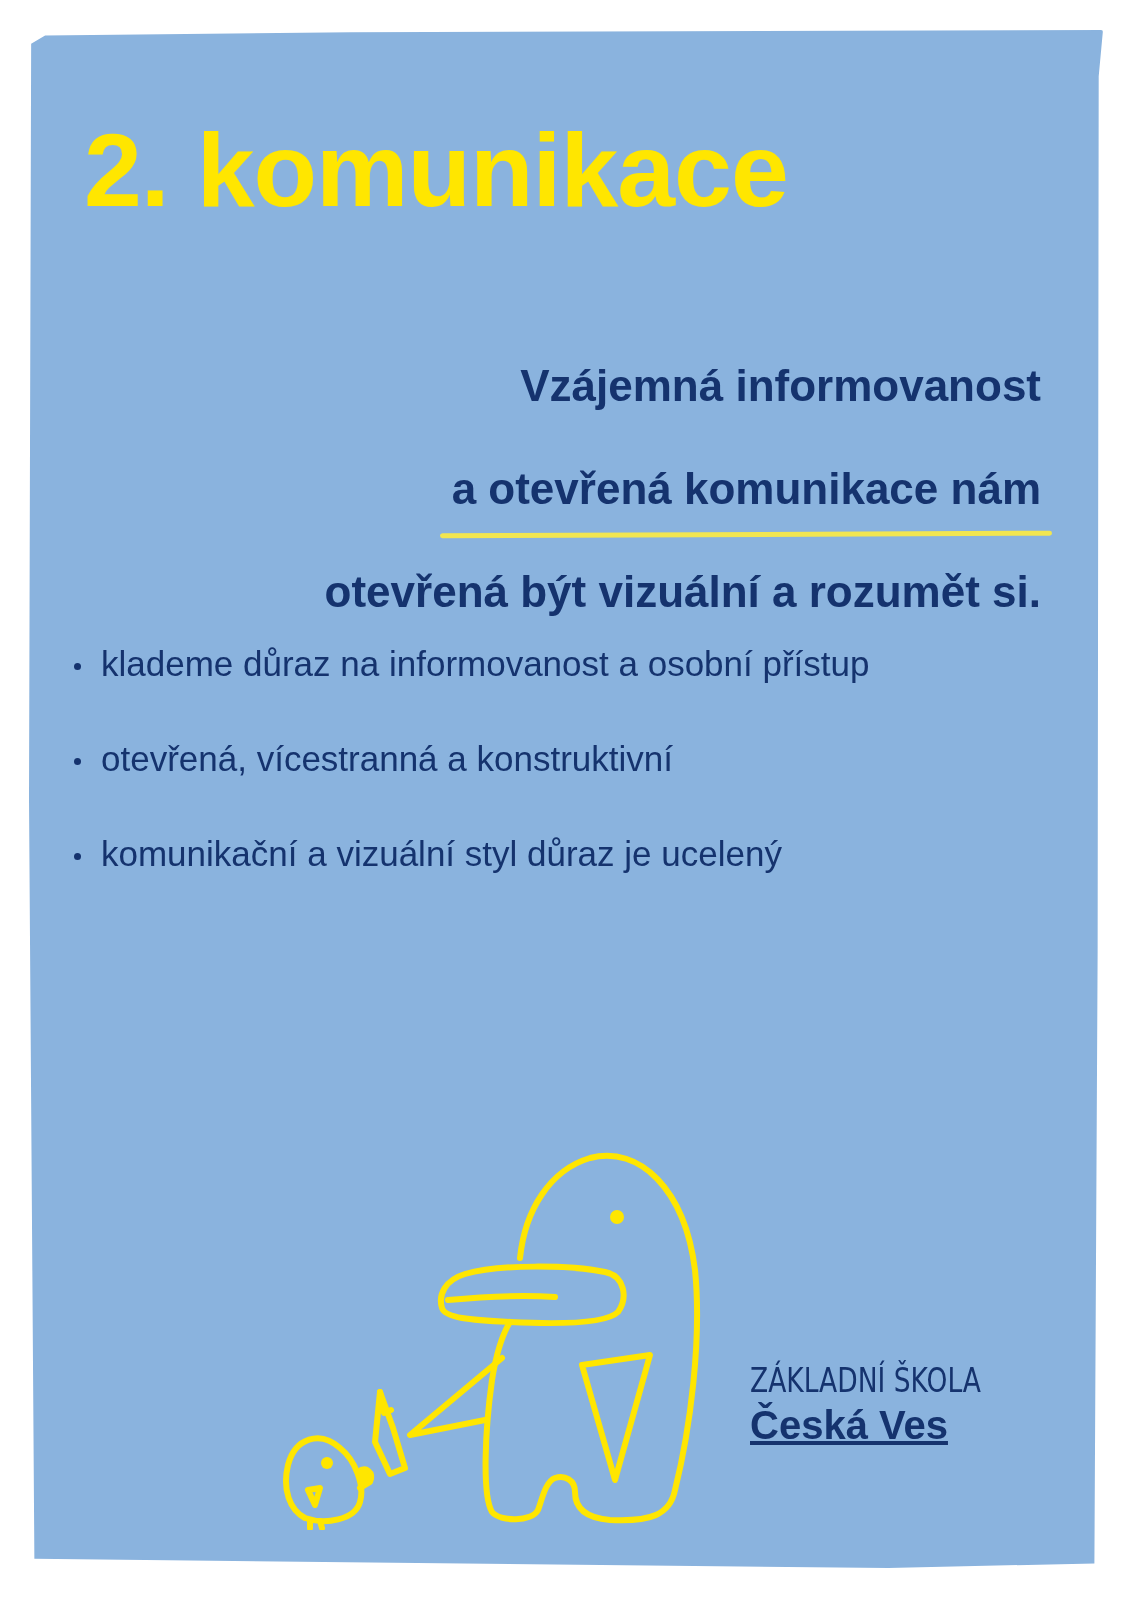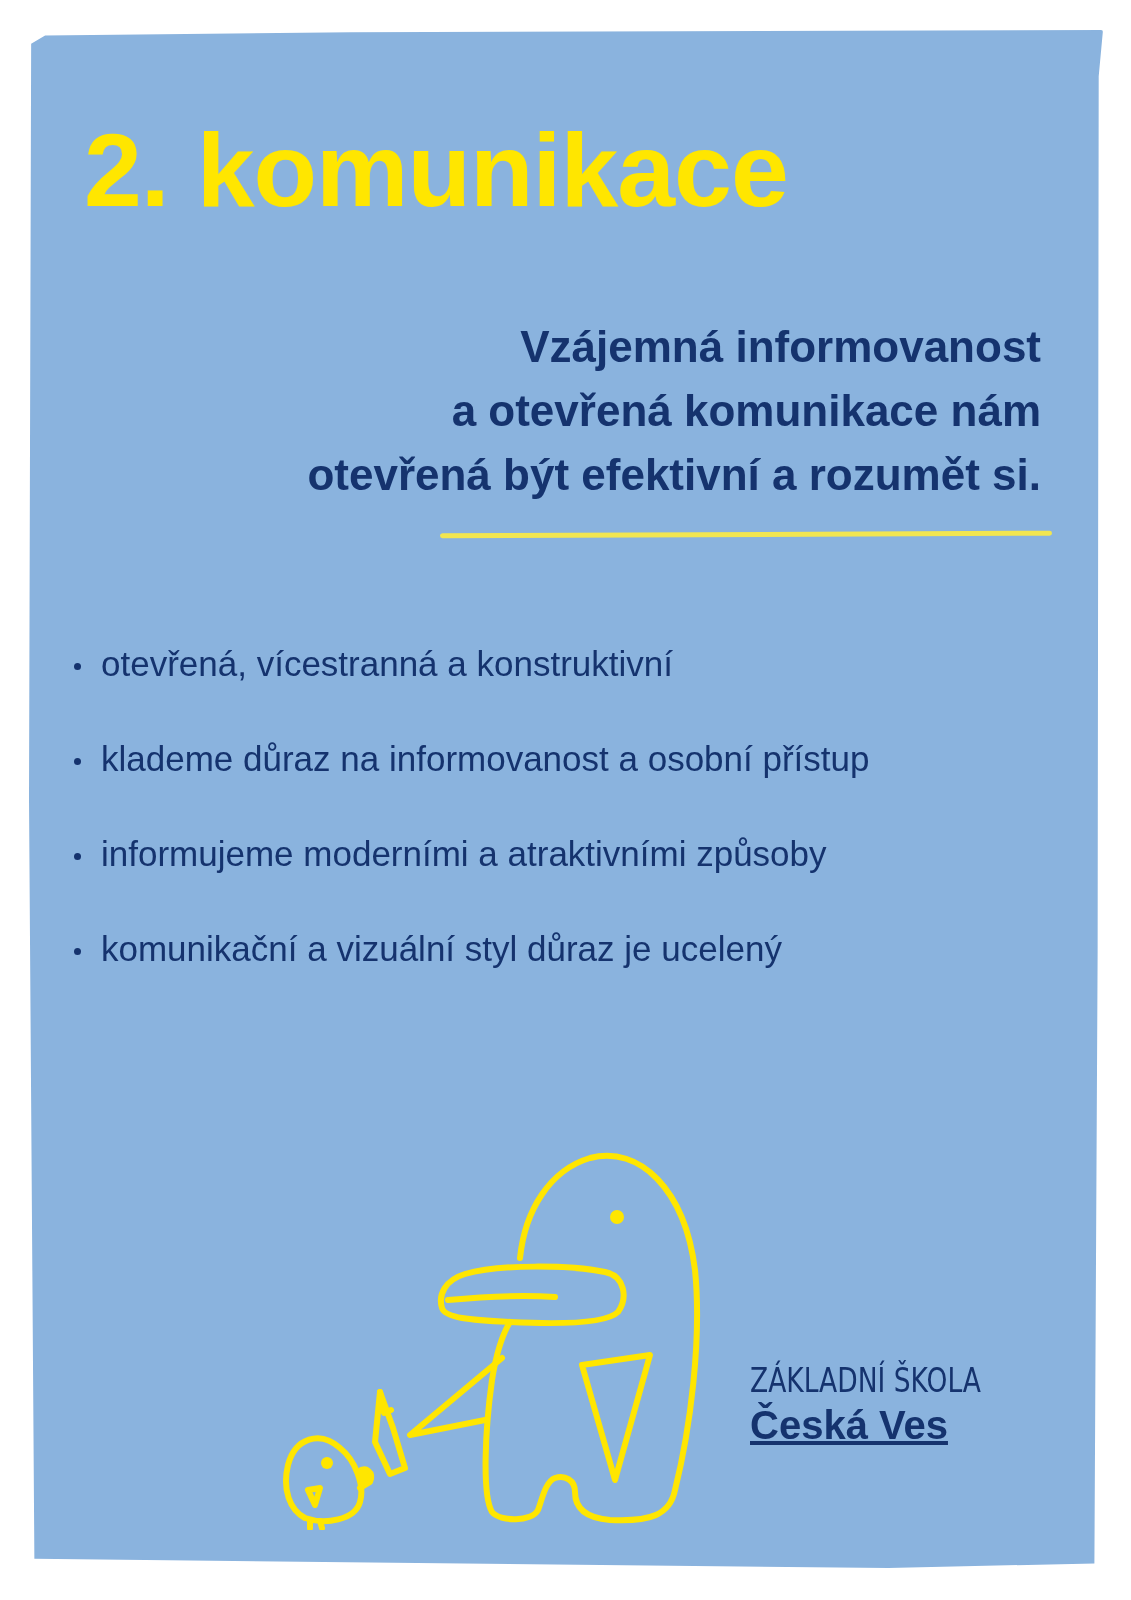--- a/index.html
+++ b/index.html
@@ -53,6 +53,7 @@
     .lead .line {
       display: block;
       white-space: nowrap;
+      margin-top: 39px;
     }
     .underline {
       position: absolute;

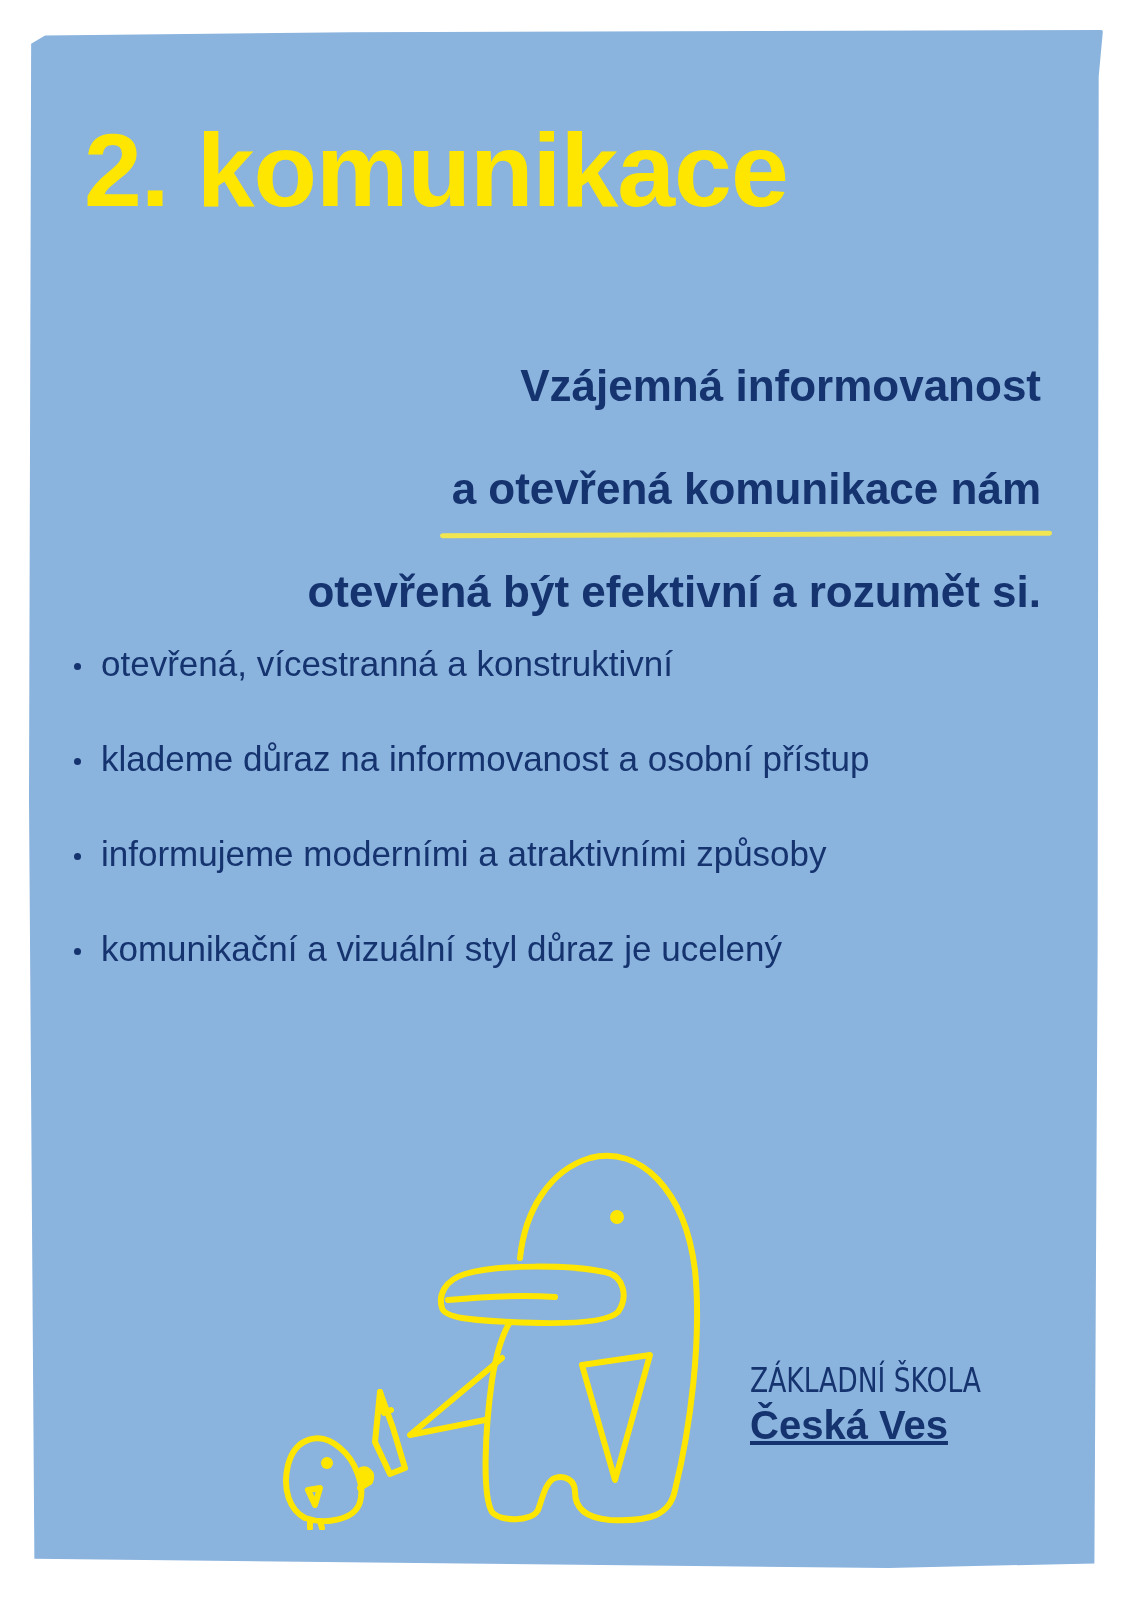--- a/index.html
+++ b/index.html
@@ -139,7 +139,7 @@
 <p class="lead">
   <span class="line">Vzájemná informovanost</span>
   <span class="line">a otevřená komunikace nám</span>
-  <span class="line"><span>otevřená být </span><span>efektivní a rozumět si.</span></span>
+  <span class="line"><span>otevřená být </span><span>vizuální a rozumět si.</span></span>
 </p>
 
 <div class="underline"></div>

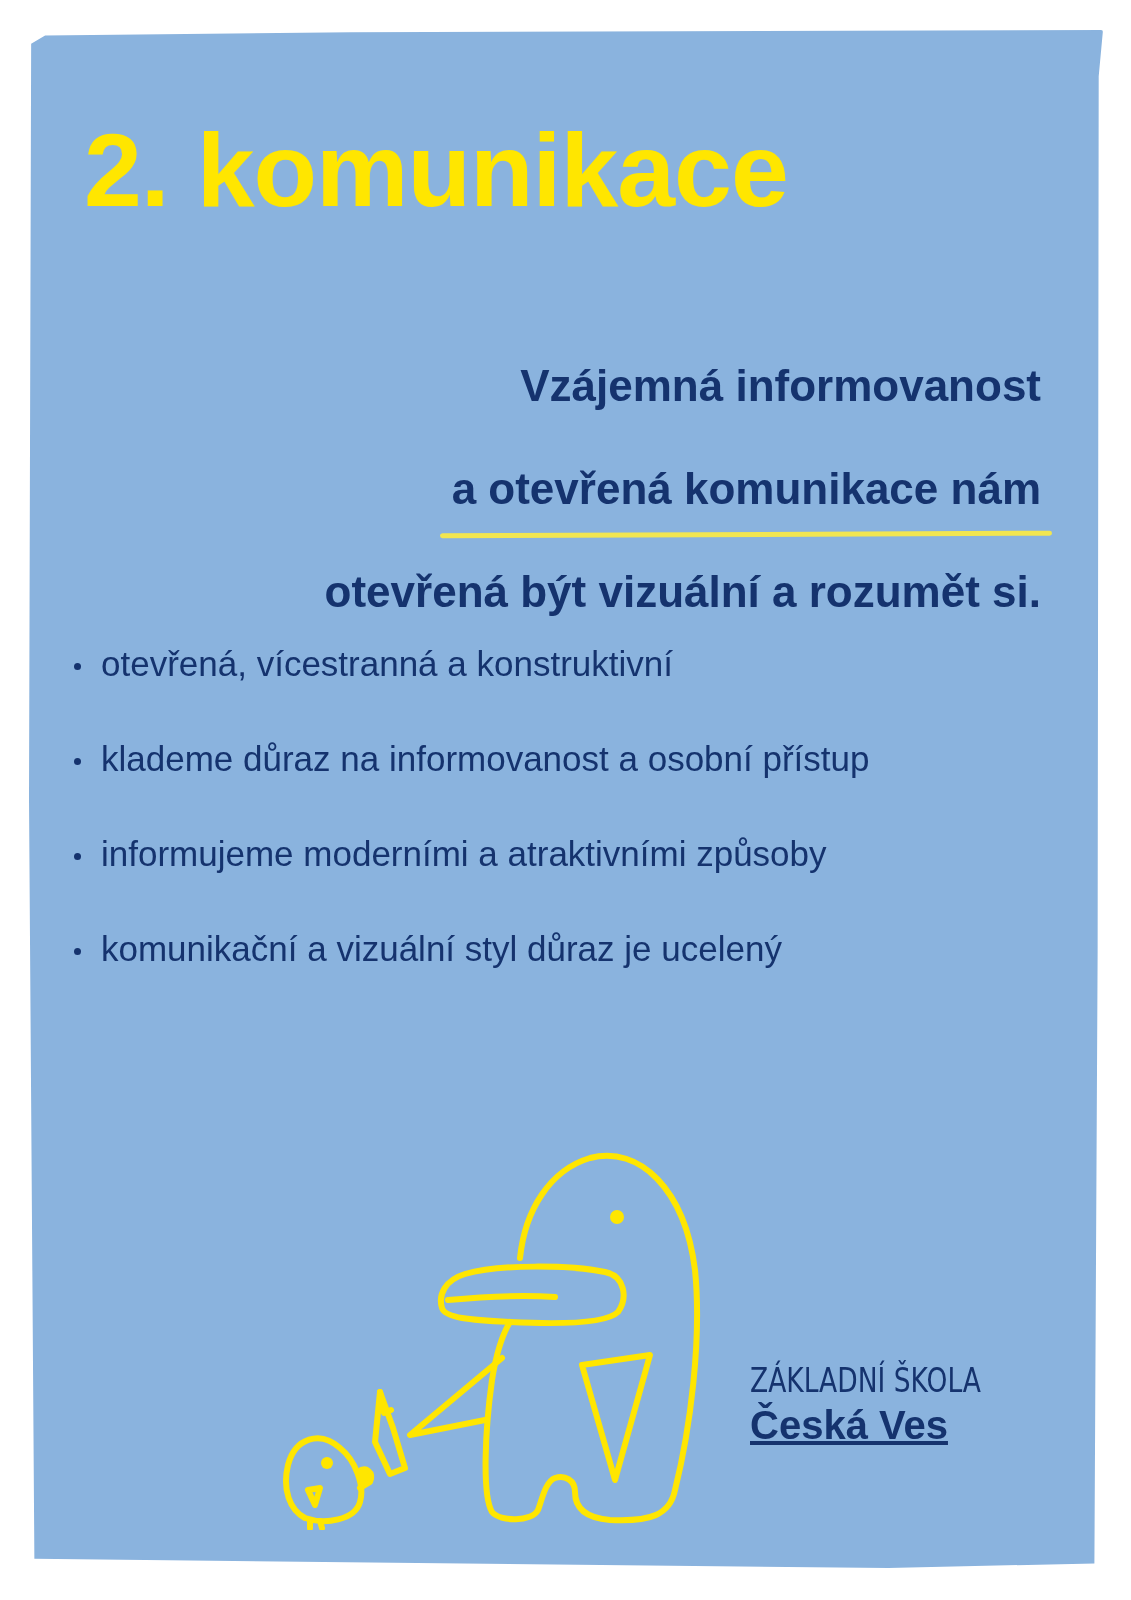--- a/index.html
+++ b/index.html
@@ -147,11 +147,11 @@
 <ul class="bullets">
   <li class="bullet">
     <span class="dot"></span>
+    <span>klademe důraz na informovanost a osobní přístup</span>
+  </li>
+  <li class="bullet">
+    <span class="dot"></span>
     <span>otevřená, vícestranná a konstruktivní</span>
-  </li>
-  <li class="bullet">
-    <span class="dot"></span>
-    <span>klademe důraz na informovanost a osobní přístup</span>
   </li>
   <li class="bullet">
     <span class="dot"></span>

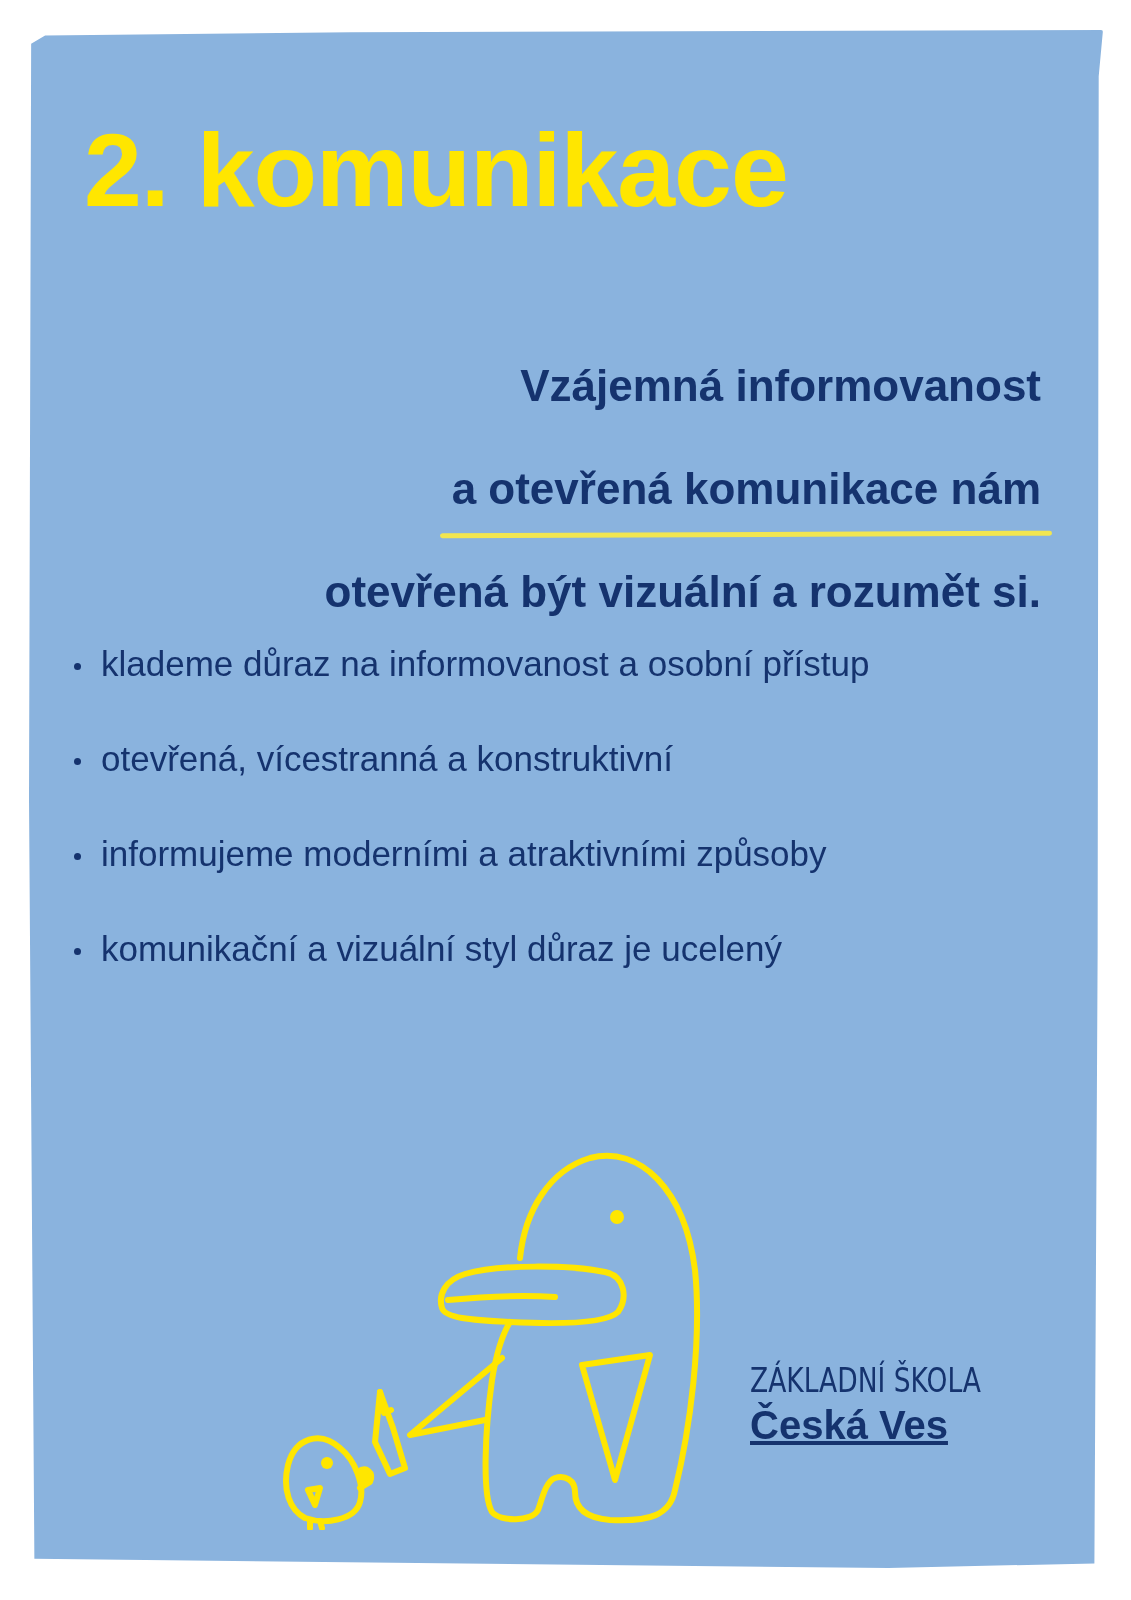--- a/index.html
+++ b/index.html
@@ -155,10 +155,6 @@
   </li>
   <li class="bullet">
     <span class="dot"></span>
-    <span>informujeme moderními a atraktivními způsoby</span>
-  </li>
-  <li class="bullet">
-    <span class="dot"></span>
     <span>komunikační a vizuální styl důraz je ucelený</span>
   </li>
 </ul>

